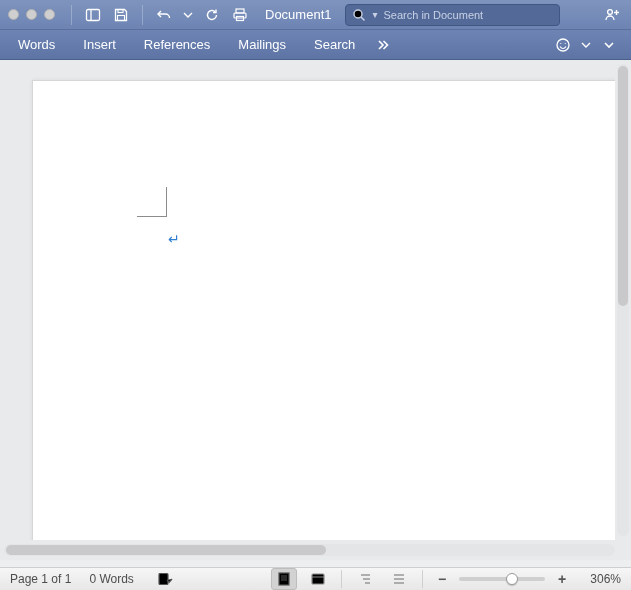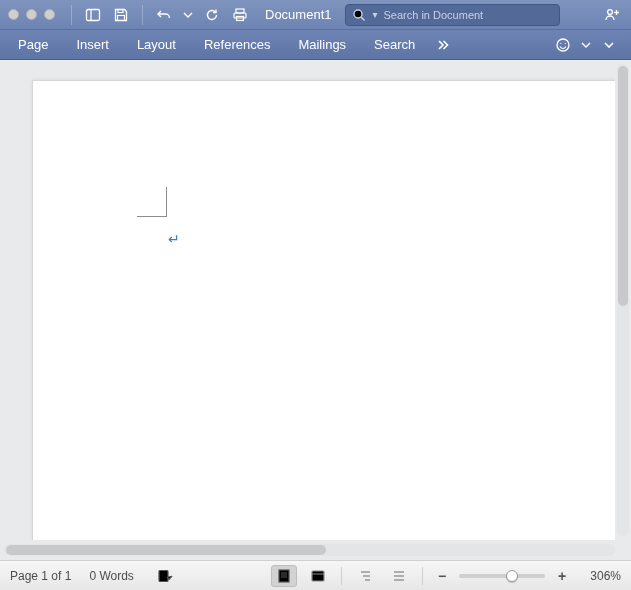--- a/index.html
+++ b/index.html
@@ -198,7 +198,7 @@
 </div>
 
 <div class="ribbon">
-  <div class="ribbon-tab">Page</div>
+  <div class="ribbon-tab">Words</div>
   <div class="ribbon-tab">Insert</div>
   <div class="ribbon-tab">Layout</div>
   <div class="ribbon-tab">References</div>

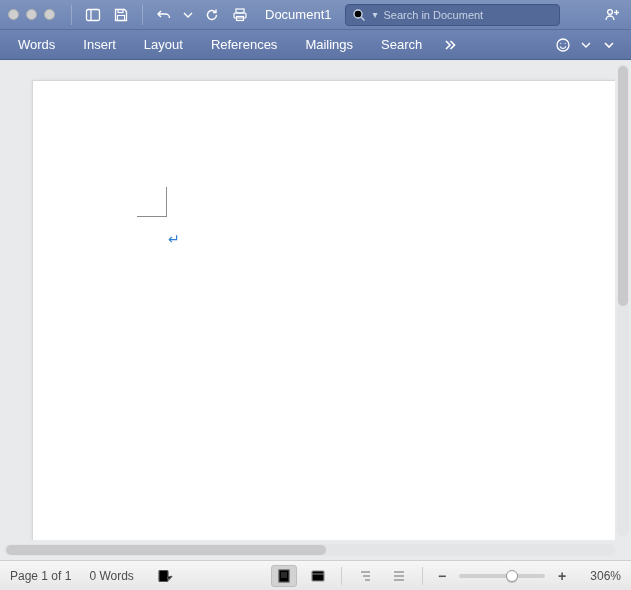--- a/index.html
+++ b/index.html
@@ -200,7 +200,6 @@
 <div class="ribbon">
   <div class="ribbon-tab">Words</div>
   <div class="ribbon-tab">Insert</div>
-  <div class="ribbon-tab">Layout</div>
   <div class="ribbon-tab">References</div>
   <div class="ribbon-tab">Mailings</div>
   <div class="ribbon-tab">Search</div>

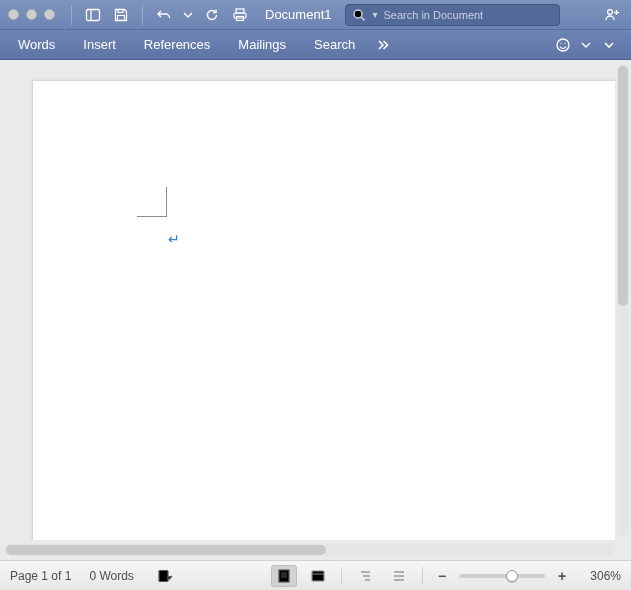--- a/index.html
+++ b/index.html
@@ -94,7 +94,7 @@
 
   
   .statusbar{
-    position:absolute;left:0;right:0;bottom:0;height:30px;
+    position:absolute;left:0;right:0;bottom:0;height:23px;
     background:linear-gradient(#f6f6f6,#e7e7e7);
     border-top:1px solid #cfcfcf;
     display:flex;align-items:center;

